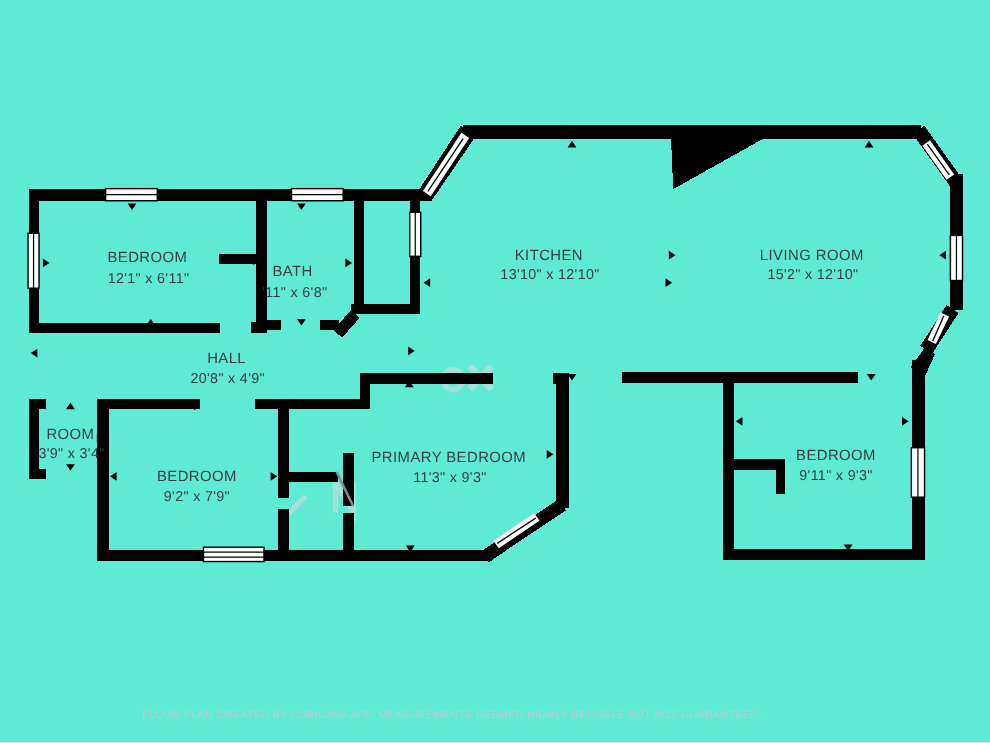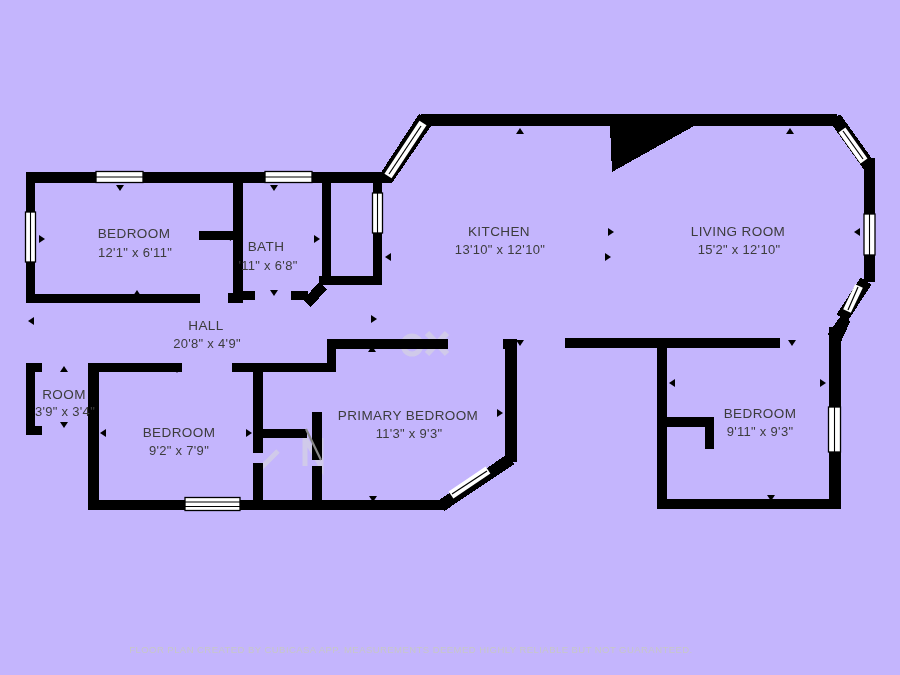--- a/index.html
+++ b/index.html
@@ -4,7 +4,7 @@
 <style>
   html,body{margin:0;padding:0;background:#ffffff;}
   .stage{
-    position:relative;width:900px;height:675px;background:#c4b5fd;overflow:hidden;
+    position:relative;width:900px;height:675px;background:#5eead4;overflow:hidden;
     font-family:"Liberation Sans", sans-serif;
   }
   svg{display:block;}

